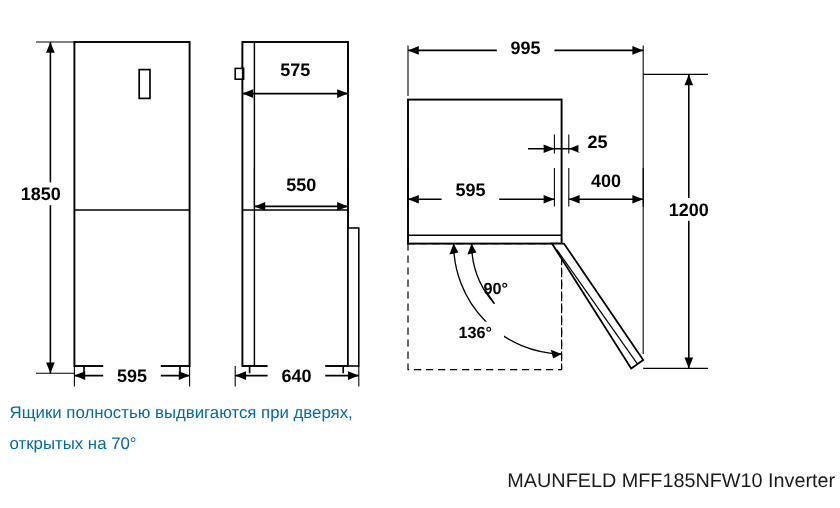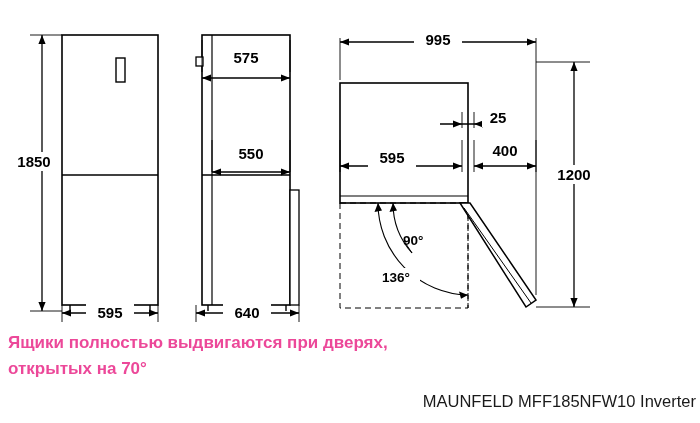--- a/index.html
+++ b/index.html
@@ -28,10 +28,9 @@
     left: 8px;
     top: 330px;
     width: 420px;
-    font-size: 17px;
+    font-size: 14px;
     line-height: 26px;
-    color: #ec4899;
-    font-weight: bold;
+    color: #0369a1;
   }
   .model {
     position: absolute;

